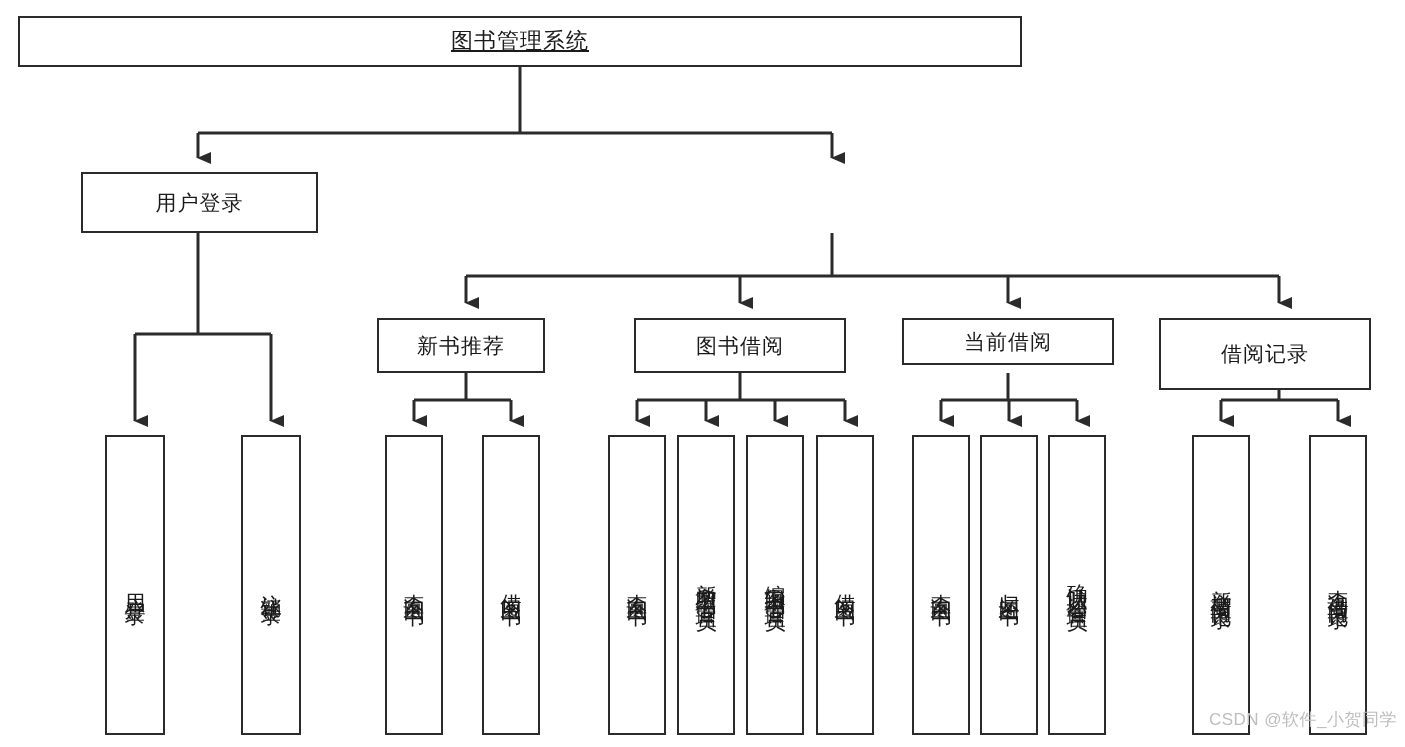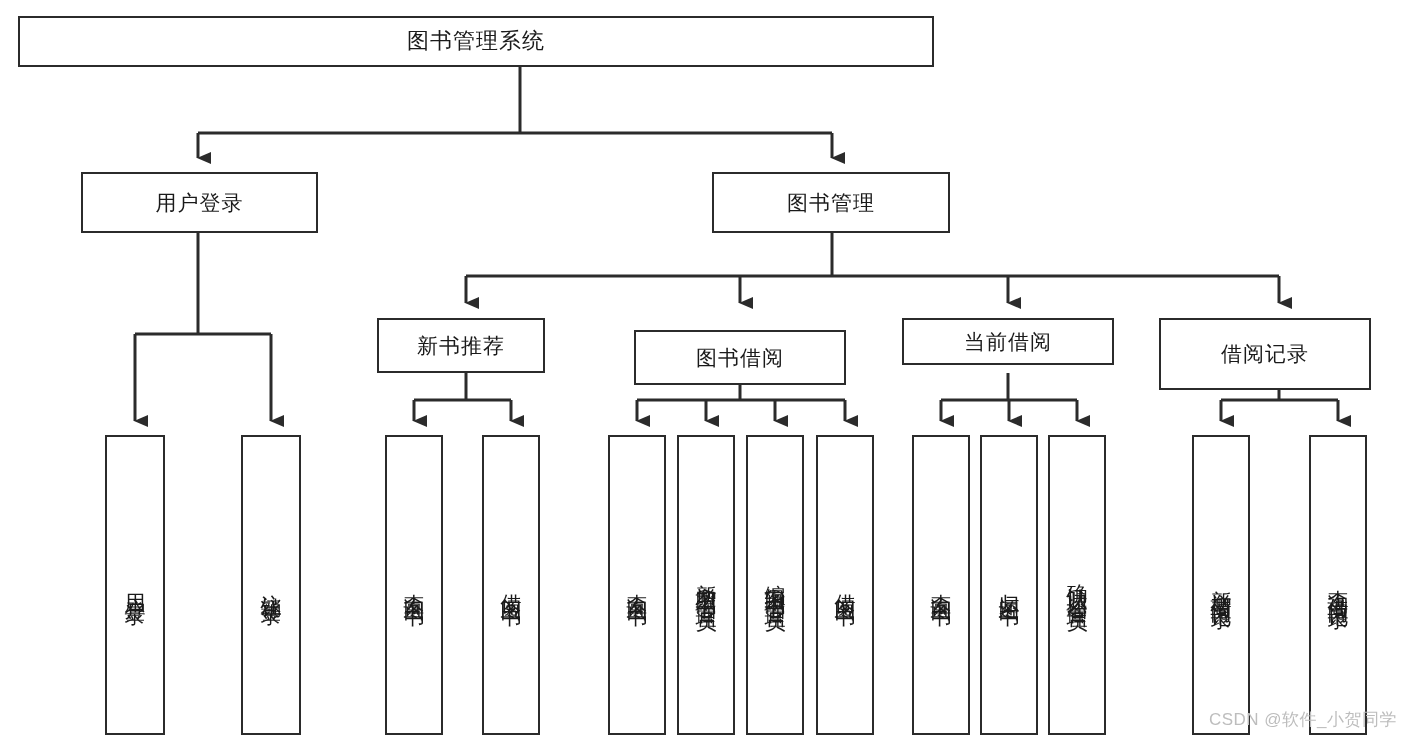--- a/index.html
+++ b/index.html
@@ -125,7 +125,7 @@
     </g>
   </svg>
 
-  <div class="node horizontal root" style="left:18px; top:16px; width:916px; height:51px;">
+  <div class="node horizontal root" style="left:18px; top:16px; width:1004px; height:51px;text-decoration:underline;">
     <span>图书管理系统</span>
   </div>
 

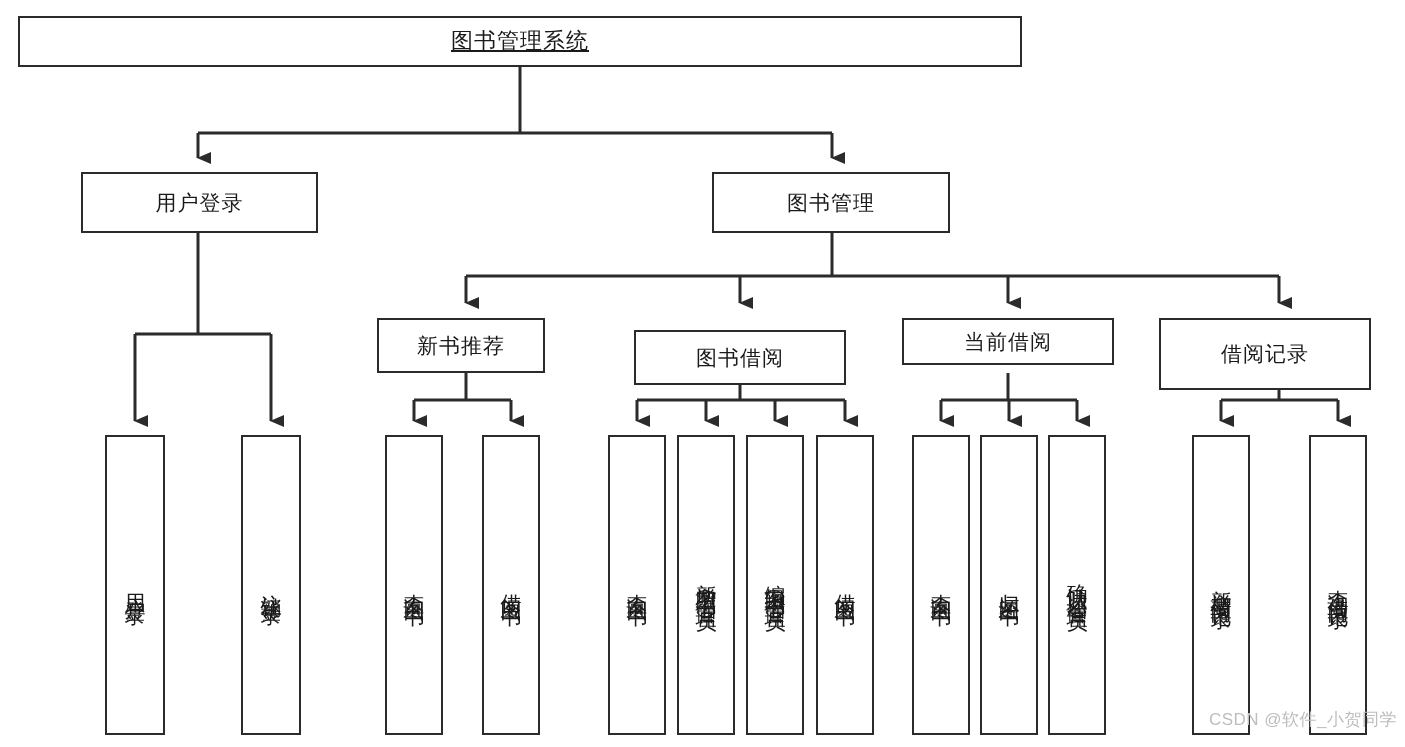--- a/index.html
+++ b/index.html
@@ -132,9 +132,6 @@
   <div class="node horizontal" style="left:81px; top:172px; width:237px; height:61px;">
     <span>用户登录</span>
   </div>
-  <div class="node horizontal" style="left:712px; top:172px; width:238px; height:61px;">
-    <span>图书管理</span>
-  </div>
 
   <div class="node horizontal" style="left:377px; top:318px; width:168px; height:55px;">
     <span>新书推荐</span>

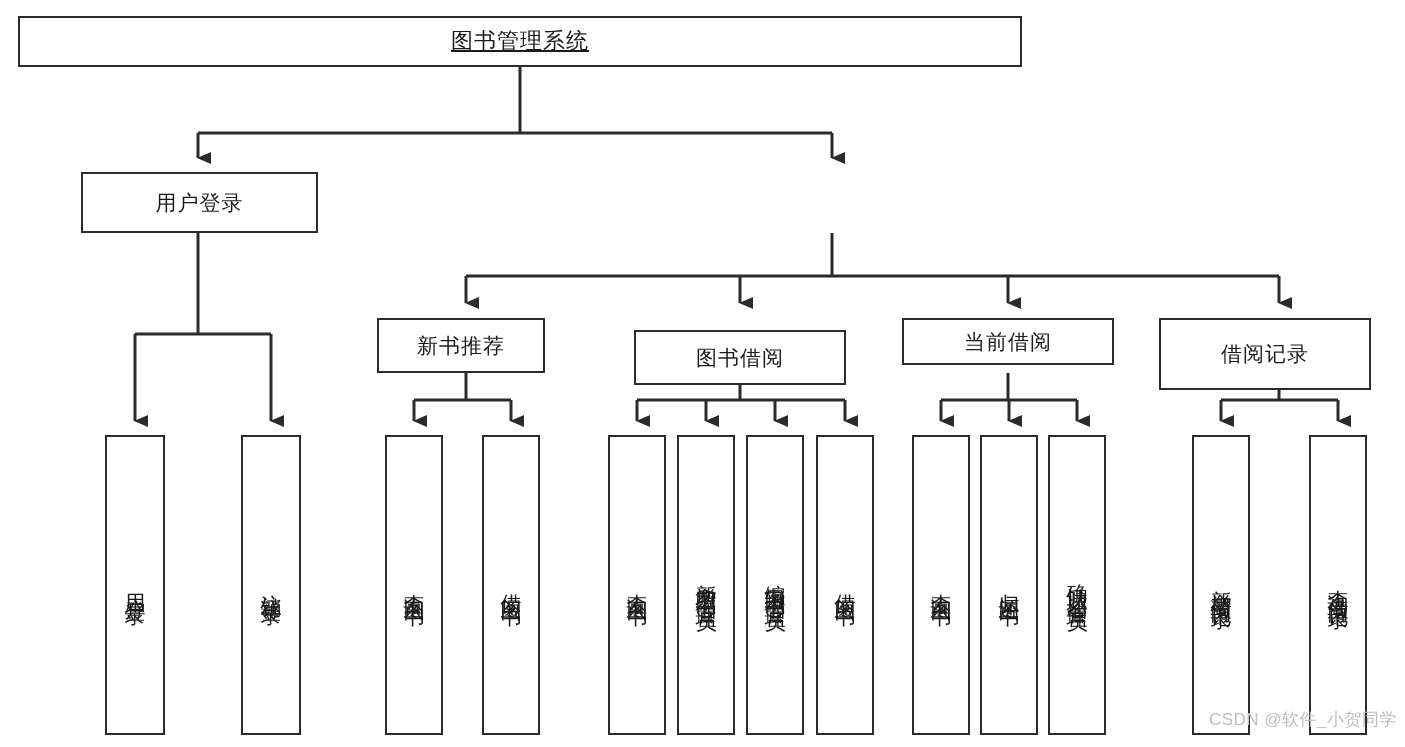--- a/index.html
+++ b/index.html
@@ -136,7 +136,7 @@
   <div class="node horizontal" style="left:377px; top:318px; width:168px; height:55px;">
     <span>新书推荐</span>
   </div>
-  <div class="node horizontal" style="left:634px; top:318px; width:212px; height:55px;margin-top:12px;">
+  <div class="node horizontal" style="left:634px; top:318px; width:212px; height:55px;">
     <span>图书借阅</span>
   </div>
   <div class="node horizontal" style="left:902px; top:318px; width:212px; height:47px;">

